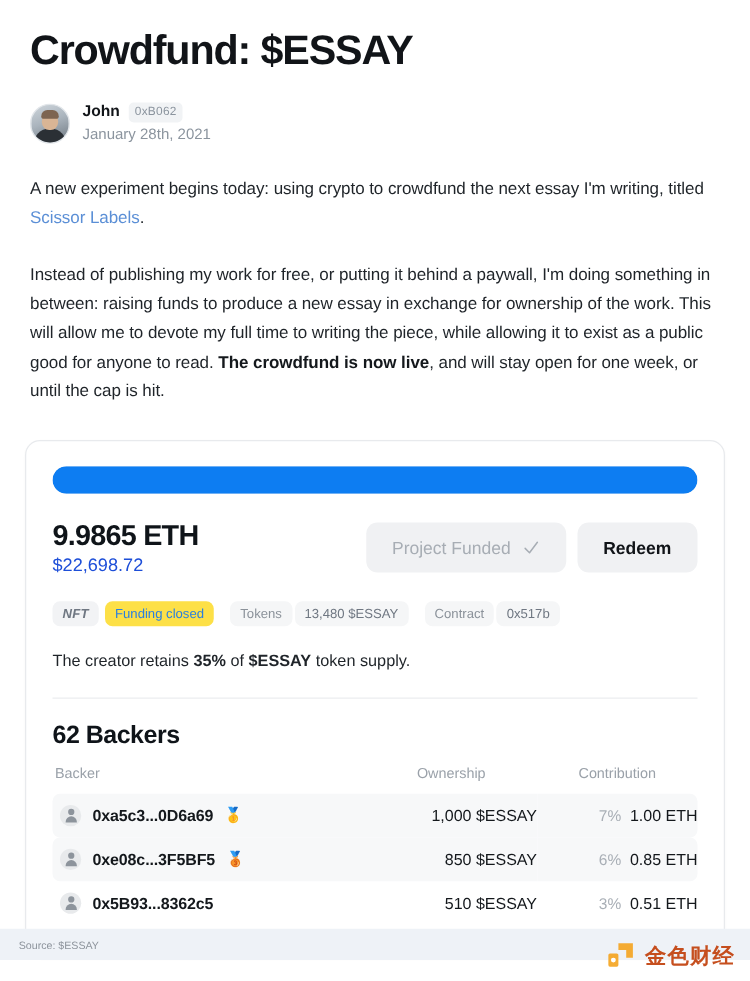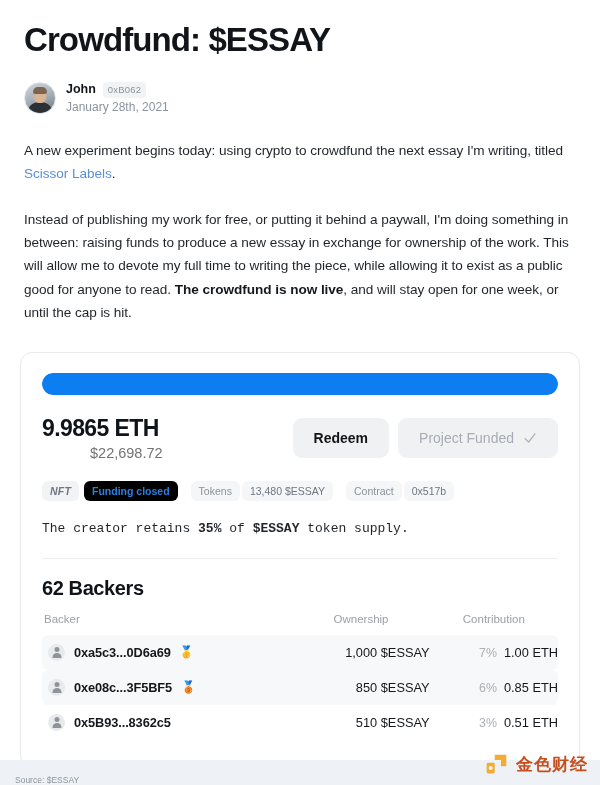--- a/index.html
+++ b/index.html
@@ -21,7 +21,7 @@
     color: #111418;
     line-height: 1.12;
   }
-  .byline { display: flex; align-items: center; margin-top: 23px; }
+  .byline { display: flex; align-items: flex-end; margin-top: 23px; }
   .avatar {
     width: 32px; height: 32px; border-radius: 50%;
     background: linear-gradient(160deg,#cfd6dc 0%,#aab4bd 45%,#6d7780 100%);

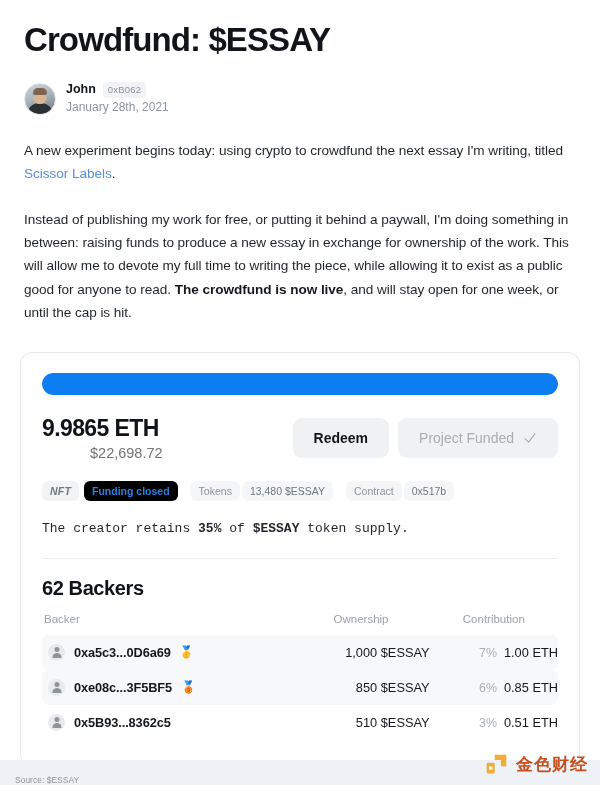--- a/index.html
+++ b/index.html
@@ -212,13 +212,13 @@
           <div class="amount-usd">$22,698.72</div>
         </div>
         <div class="btn-group">
-          <button class="btn btn-redeem">Redeem</button>
           <button class="btn btn-funded">
             <span>Project Funded</span>
             <svg class="check" viewBox="0 0 20 20">
               <path d="M3 11 L8 16 L17 4" fill="none" stroke="#a7adb4" stroke-width="1.7" stroke-linecap="round" stroke-linejoin="round"></path>
             </svg>
           </button>
+          <button class="btn btn-redeem">Redeem</button>
         </div>
       </div>
 

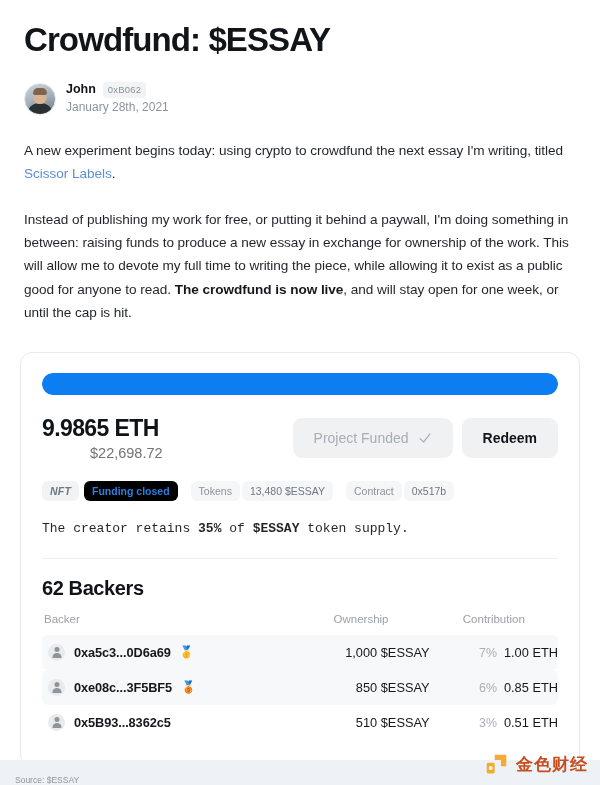--- a/index.html
+++ b/index.html
@@ -84,7 +84,7 @@
   .amount-eth {
     font-size: 23px; font-weight: 700; color: #0f1419; letter-spacing: -0.6px;
   }
-  .amount-usd { font-size: 14.5px; color: #737373; margin-top: 3px; margin-left: 48px; }
+  .amount-usd { font-size: 14.5px; color: #1d4ed8; margin-top: 3px; }
   .btn-group { display: flex; gap: 9px; padding-top: 3px; }
   .btn {
     border: none; border-radius: 9px; background: #f0f1f3;

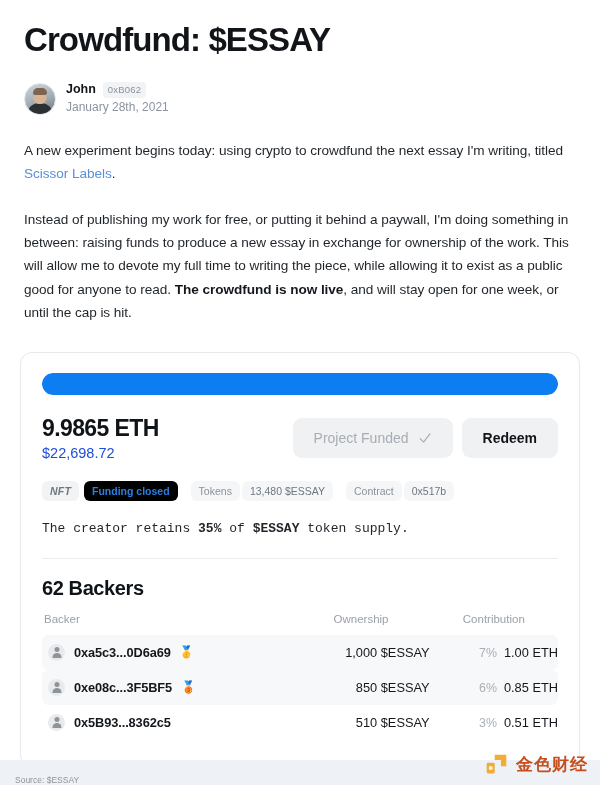--- a/index.html
+++ b/index.html
@@ -102,7 +102,7 @@
   }
   .pill { border-radius: 6px; padding: 4px 8px; font-size: 10.5px; white-space: nowrap; }
   .pill-nft { background: #f2f3f5; color: #6f7782; font-style: italic; font-weight: 700; letter-spacing: 0.2px; }
-  .pill-status { background: #000000; color: #2a7fe0; font-weight: 700; }
+  .pill-status { background: #fde047; color: #2a7fe0; font-weight: 400; }
   .pill-plain { background: #f5f6f7; color: #8b929a; }
   .pill-plain.val { color: #6f7782; margin-left: -3px; }
   .gap-sm { width: 3px; }

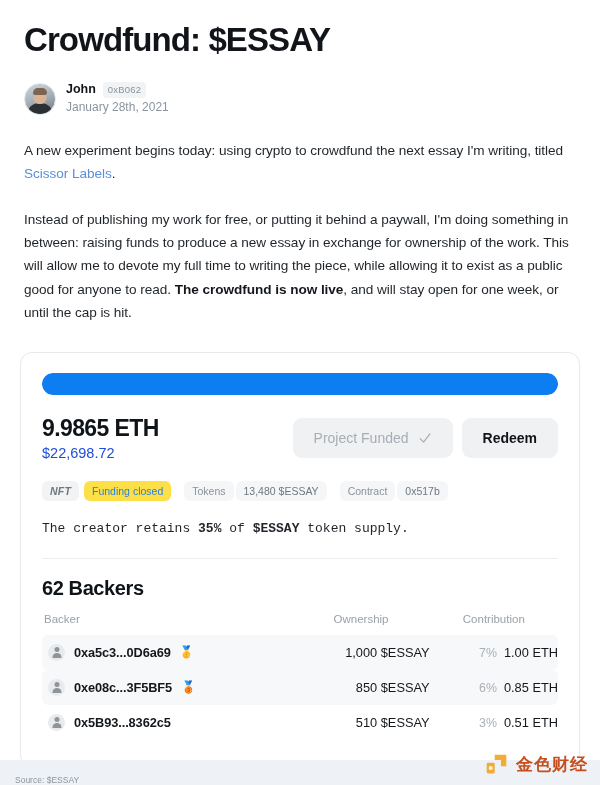--- a/index.html
+++ b/index.html
@@ -108,7 +108,7 @@
   .gap-sm { width: 3px; }
 
   .creator-note {
-    font-size: 13px; color: #1f2429; margin-top: 18px; line-height: 1.5; font-family: Liberation Mono, monospace;
+    font-size: 13px; color: #1f2429; margin-top: 18px; line-height: 1.5;
   }
   .creator-note b { font-weight: 700; }
 

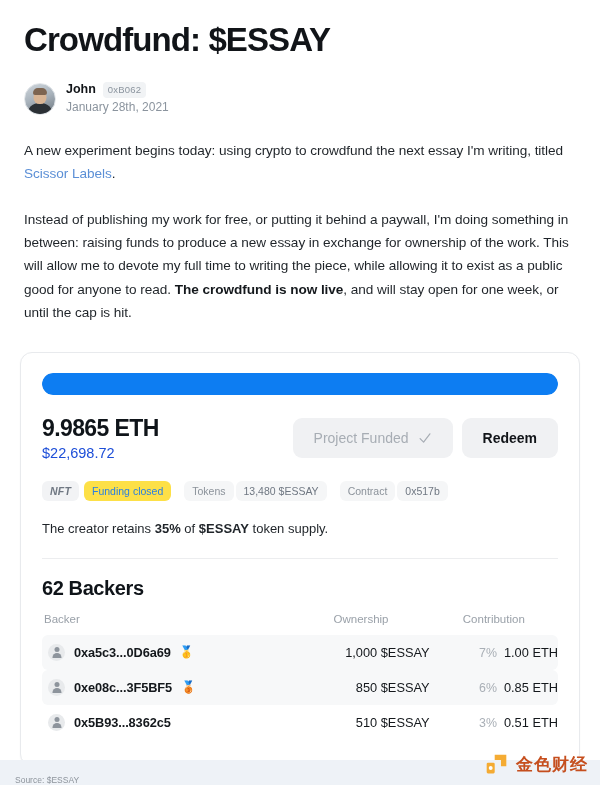--- a/index.html
+++ b/index.html
@@ -155,8 +155,8 @@
 
   
   .footer {
-    position: absolute; left: 0; bottom: 0; width: 600px; height: 25px;
-    background: #eef2f7; display: flex; align-items: flex-end;
+    position: absolute; left: 0; bottom: 17px; width: 600px; height: 25px;
+    background: #eef2f7; display: flex; align-items: center;
   }
   .source { font-size: 8.5px; color: #8d949c; padding-left: 15px; }
 

